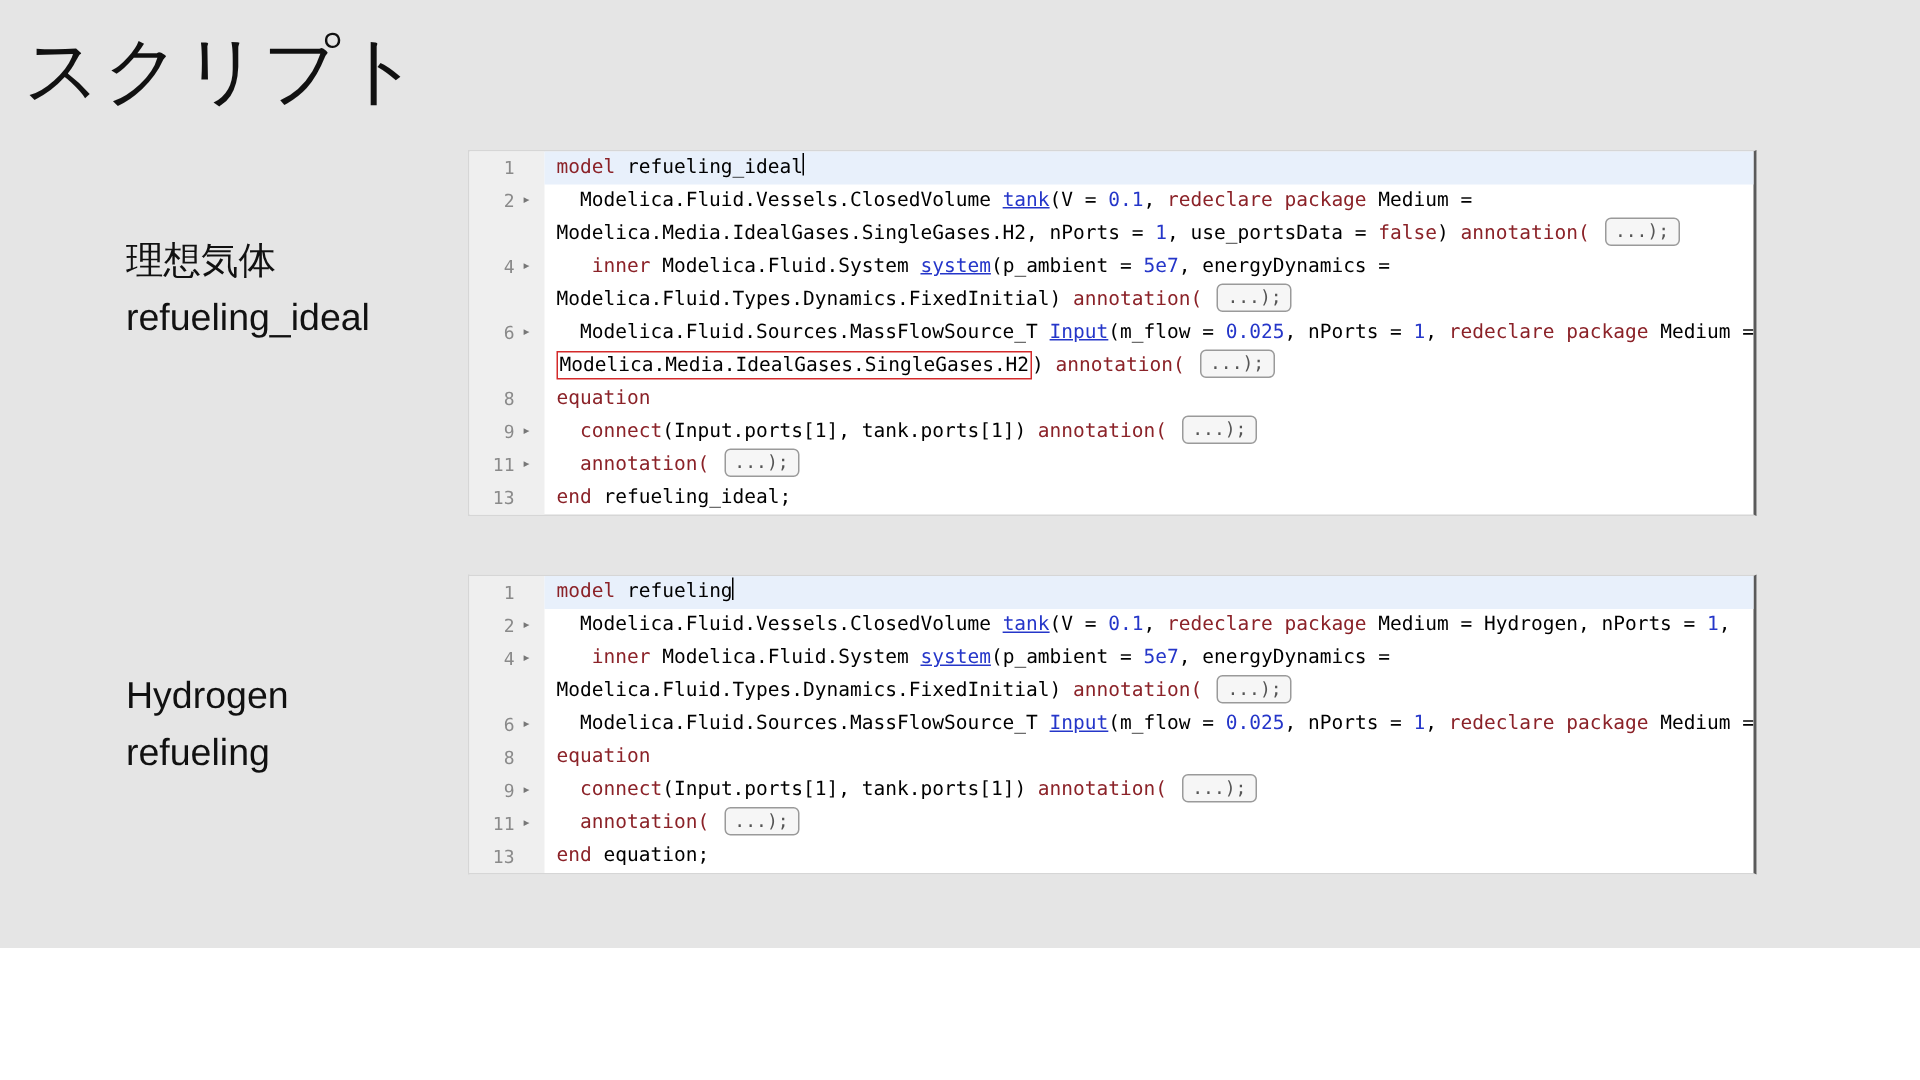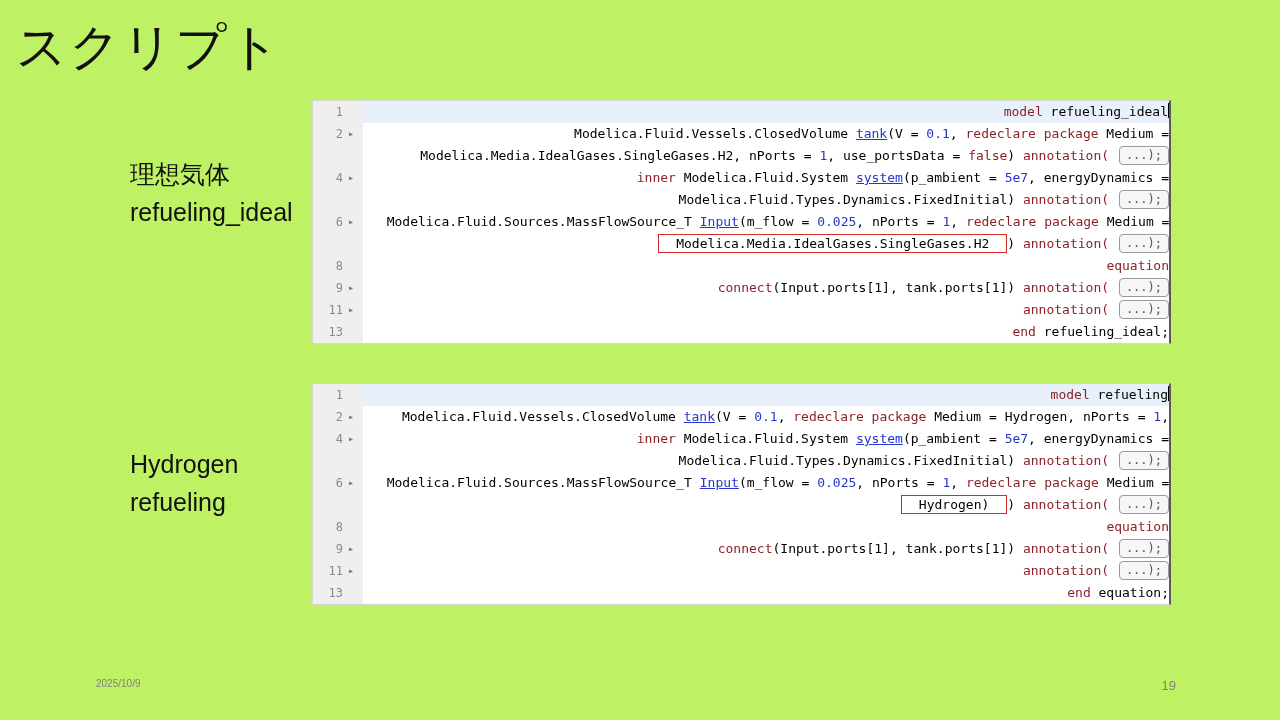--- a/index.html
+++ b/index.html
@@ -4,7 +4,7 @@
 <style>
   html,body{margin:0;padding:0;}
   body{font-family:"Liberation Sans","DejaVu Sans",sans-serif;background:#ffffff;}
-  .slide{position:relative;width:1280px;height:720px;background:#bef264;overflow:hidden;text-decoration:underline;}
+  .slide{position:relative;width:1280px;height:632px;background:#e5e5e5;overflow:hidden;text-decoration:underline;}
 
   .slide-title{position:absolute;left:16px;top:14px;font-size:50px;color:#111111;letter-spacing:2px;}
 

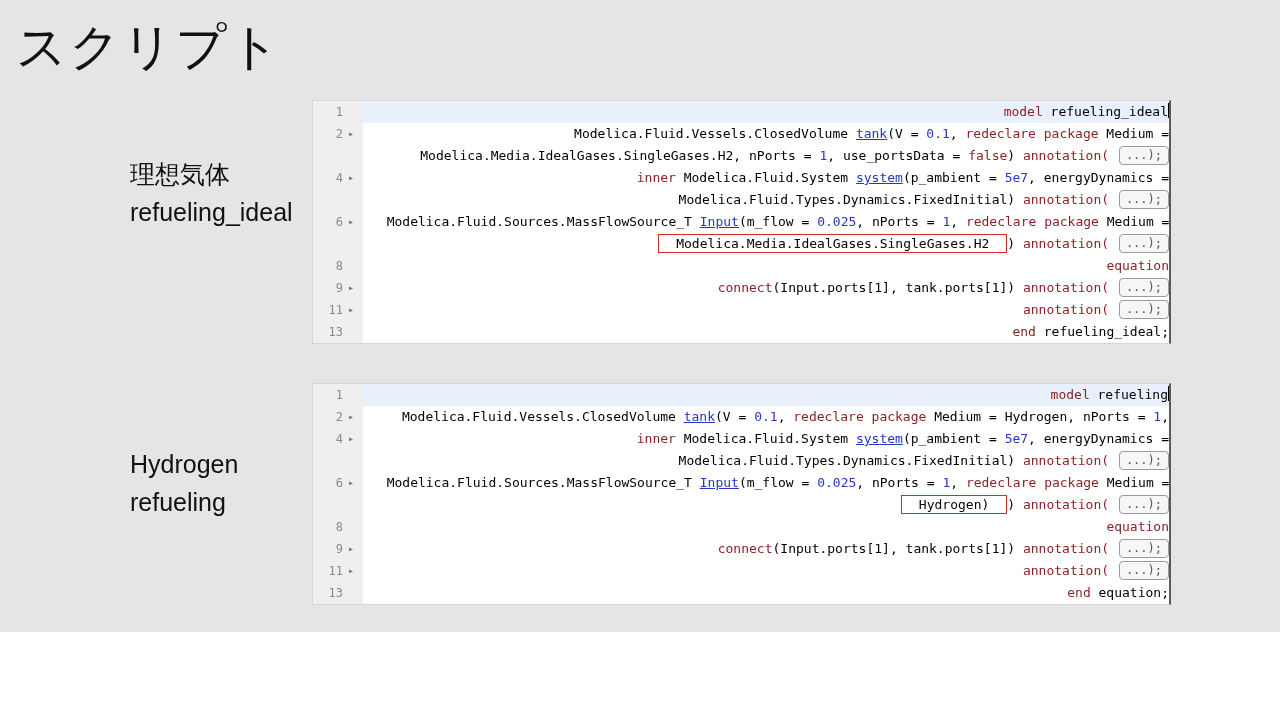--- a/index.html
+++ b/index.html
@@ -22,7 +22,7 @@
   .gutter{width:50px;flex:0 0 50px;display:flex;align-items:center;position:relative;color:var(--gutter-text,#8a8a8a);font-size:12px;}
   .lnum{display:inline-block;width:30px;text-align:right;}
   .fold{display:inline-block;width:16px;text-align:center;color:#777777;font-size:10px;cursor:pointer;}
-  .code{flex:1;padding-left:8px;white-space:pre;color:#000000;text-align:right;}
+  .code{flex:1;padding-left:8px;white-space:pre;color:#000000;}
   .row.hl .code{background:var(--hl,#e8f0fb);}
   .t-kw{color:var(--kw,#8b2228);}
   .t-inst{color:var(--inst,#2536c9);text-decoration:underline;}

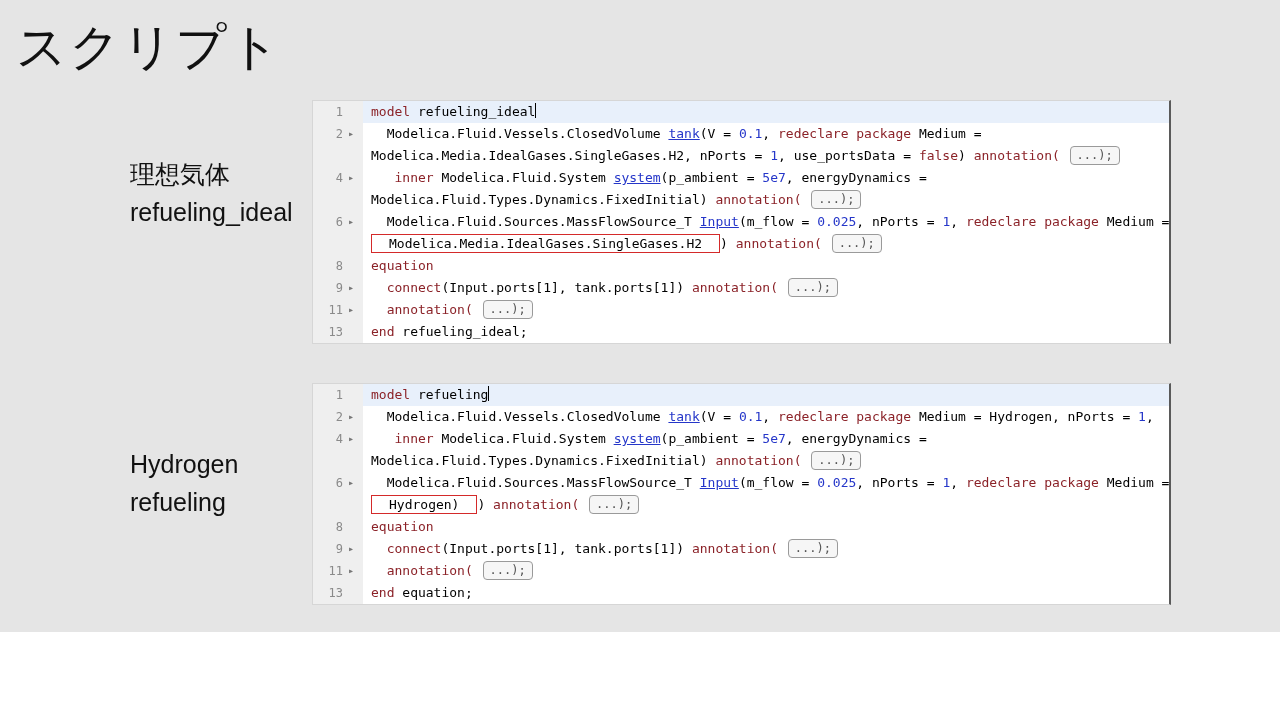--- a/index.html
+++ b/index.html
@@ -8,7 +8,7 @@
 
   .slide-title{position:absolute;left:16px;top:14px;font-size:50px;color:#111111;letter-spacing:2px;}
 
-  .side-label{position:absolute;left:84px;color:#111111;font-size:25px;line-height:38px;margin-left:46px;}
+  .side-label{position:absolute;left:84px;color:#111111;font-size:25px;line-height:38px;}
   .side-label.one{top:155px;}
   .side-label.two{top:445px;}
 

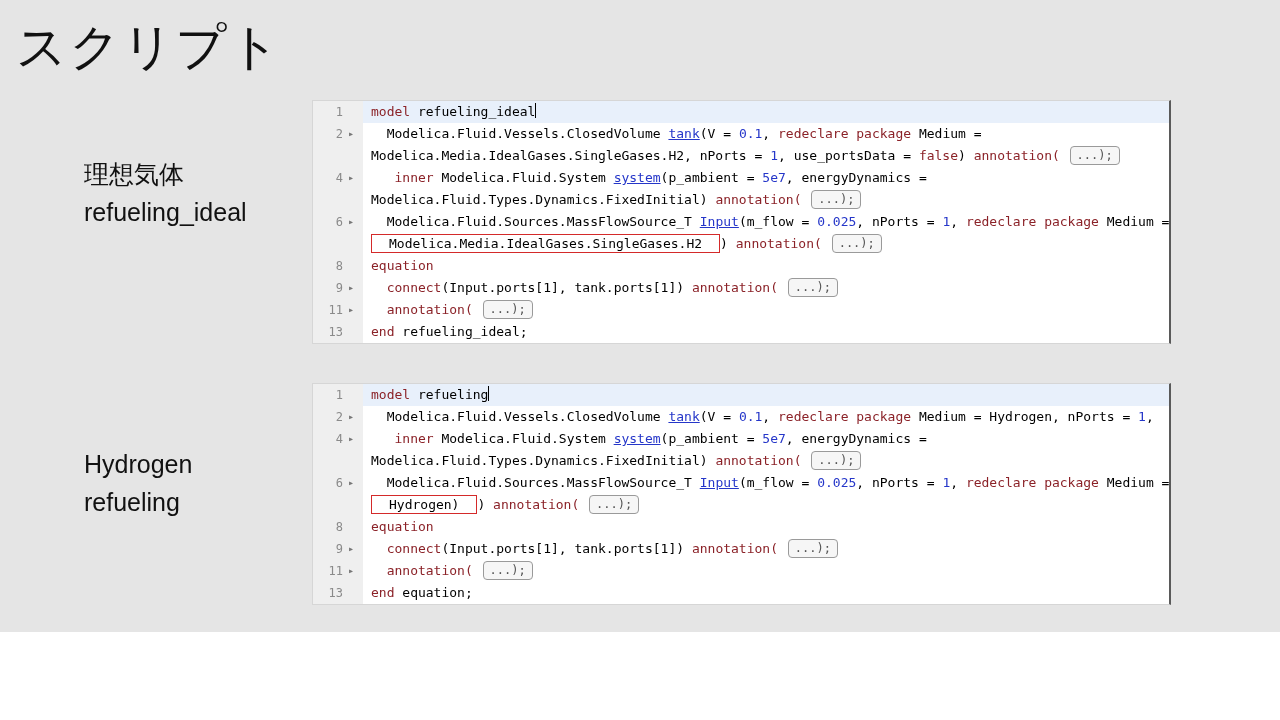--- a/index.html
+++ b/index.html
@@ -30,7 +30,7 @@
   .t-pl{color:#000000;}
   .t-abox{display:inline-block;border:1px solid var(--abox-border,#9a9a9a);background:var(--abox-bg,#f6f6f6);
           border-radius:4px;padding:0 6px;margin-left:2px;color:#555555;font-size:12px;line-height:17px;vertical-align:1px;}
-  .t-rbox{display:inline-block;border:1px solid var(--rbox,#d42a2a);padding:0 17px;line-height:17px;color:#000000;}
+  .t-rbox{display:inline-block;border:1px solid var(--rbox,#d42a2a);padding:0 1px;line-height:17px;color:#000000;}
   .t-caret{display:inline-block;border-left:1px solid #000000;height:15px;vertical-align:-2px;}
 
   .footer-date{position:absolute;left:96px;top:678px;font-size:10px;color:#808080;}

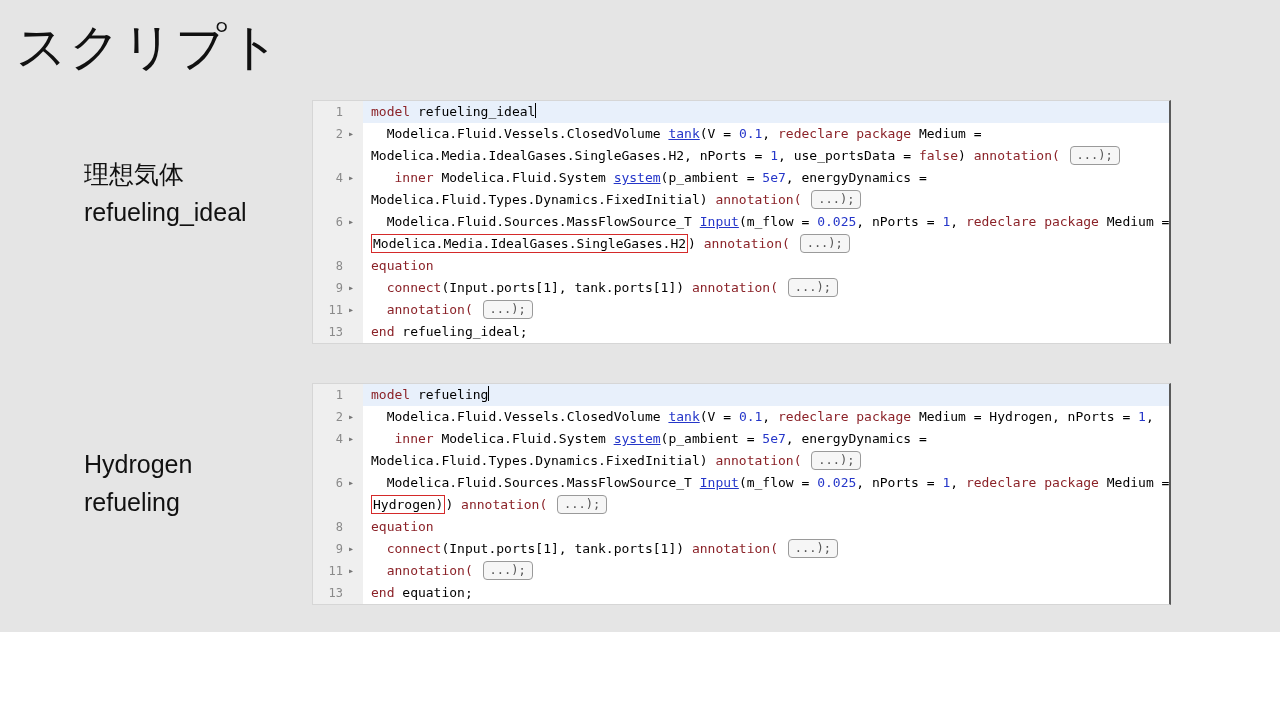--- a/index.html
+++ b/index.html
@@ -73,7 +73,6 @@
       <div class="row"><div class="gutter"><span class="lnum">4</span><span class="fold">▸</span></div><div class="code"><span class="t-pl">   </span><span class="t-kw">inner</span><span class="t-pl"> Modelica.Fluid.System </span><span class="t-inst">system</span><span class="t-pl">(p_ambient = </span><span class="t-num">5e7</span><span class="t-pl">, energyDynamics =</span></div></div>
       <div class="row"><div class="gutter"><span class="lnum"></span><span class="fold"></span></div><div class="code"><span class="t-pl">Modelica.Fluid.Types.Dynamics.FixedInitial) </span><span class="t-kw">annotation(</span><span class="t-pl"> </span><span class="t-abox">...);</span></div></div>
       <div class="row"><div class="gutter"><span class="lnum">6</span><span class="fold">▸</span></div><div class="code"><span class="t-pl">  Modelica.Fluid.Sources.MassFlowSource_T </span><span class="t-inst">Input</span><span class="t-pl">(m_flow = </span><span class="t-num">0.025</span><span class="t-pl">, nPorts = </span><span class="t-num">1</span><span class="t-pl">, </span><span class="t-kw">redeclare package</span><span class="t-pl"> Medium =</span></div></div>
-      <div class="row"><div class="gutter"><span class="lnum"></span><span class="fold"></span></div><div class="code"><span class="t-rbox">Hydrogen)</span><span class="t-pl">) </span><span class="t-kw">annotation(</span><span class="t-pl"> </span><span class="t-abox">...);</span></div></div>
       <div class="row"><div class="gutter"><span class="lnum">8</span><span class="fold"></span></div><div class="code"><span class="t-kw">equation</span></div></div>
       <div class="row"><div class="gutter"><span class="lnum">9</span><span class="fold">▸</span></div><div class="code"><span class="t-pl">  </span><span class="t-kw">connect</span><span class="t-pl">(Input.ports[1], tank.ports[1]) </span><span class="t-kw">annotation(</span><span class="t-pl"> </span><span class="t-abox">...);</span></div></div>
       <div class="row"><div class="gutter"><span class="lnum">11</span><span class="fold">▸</span></div><div class="code"><span class="t-pl">  </span><span class="t-kw">annotation(</span><span class="t-pl"> </span><span class="t-abox">...);</span></div></div>

